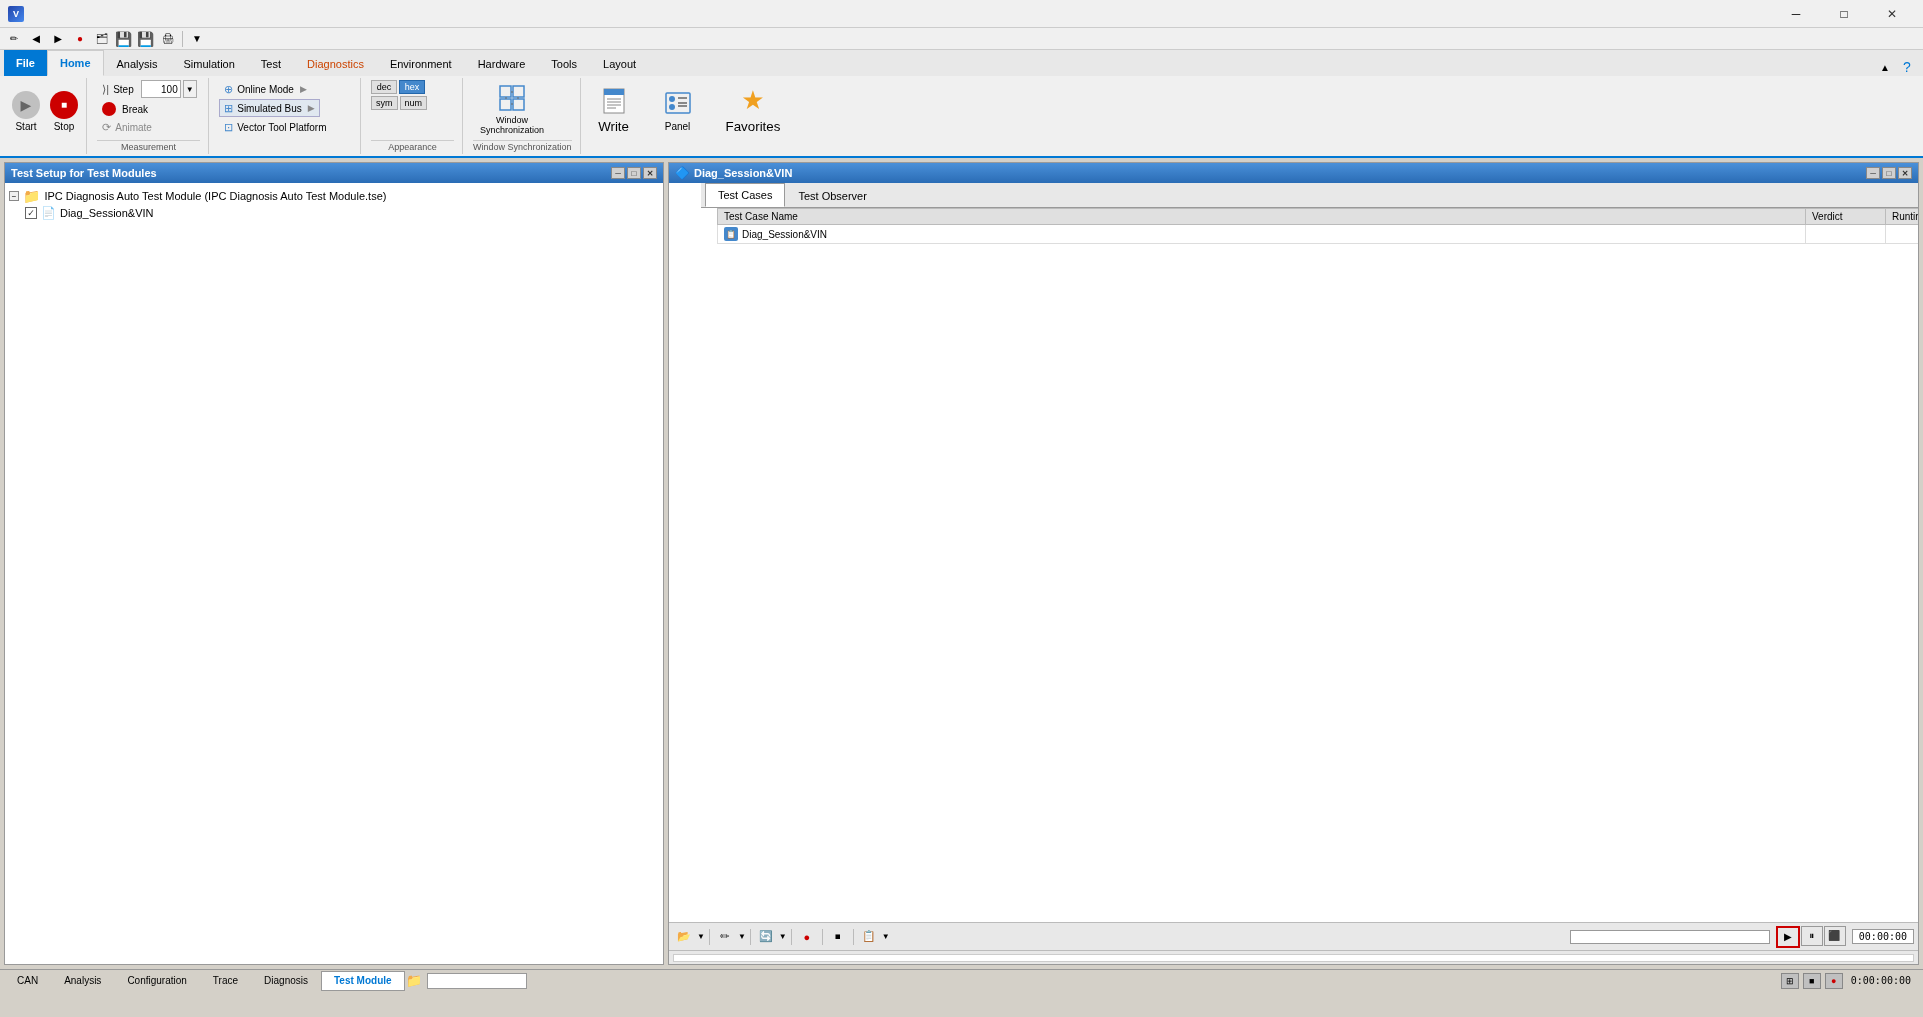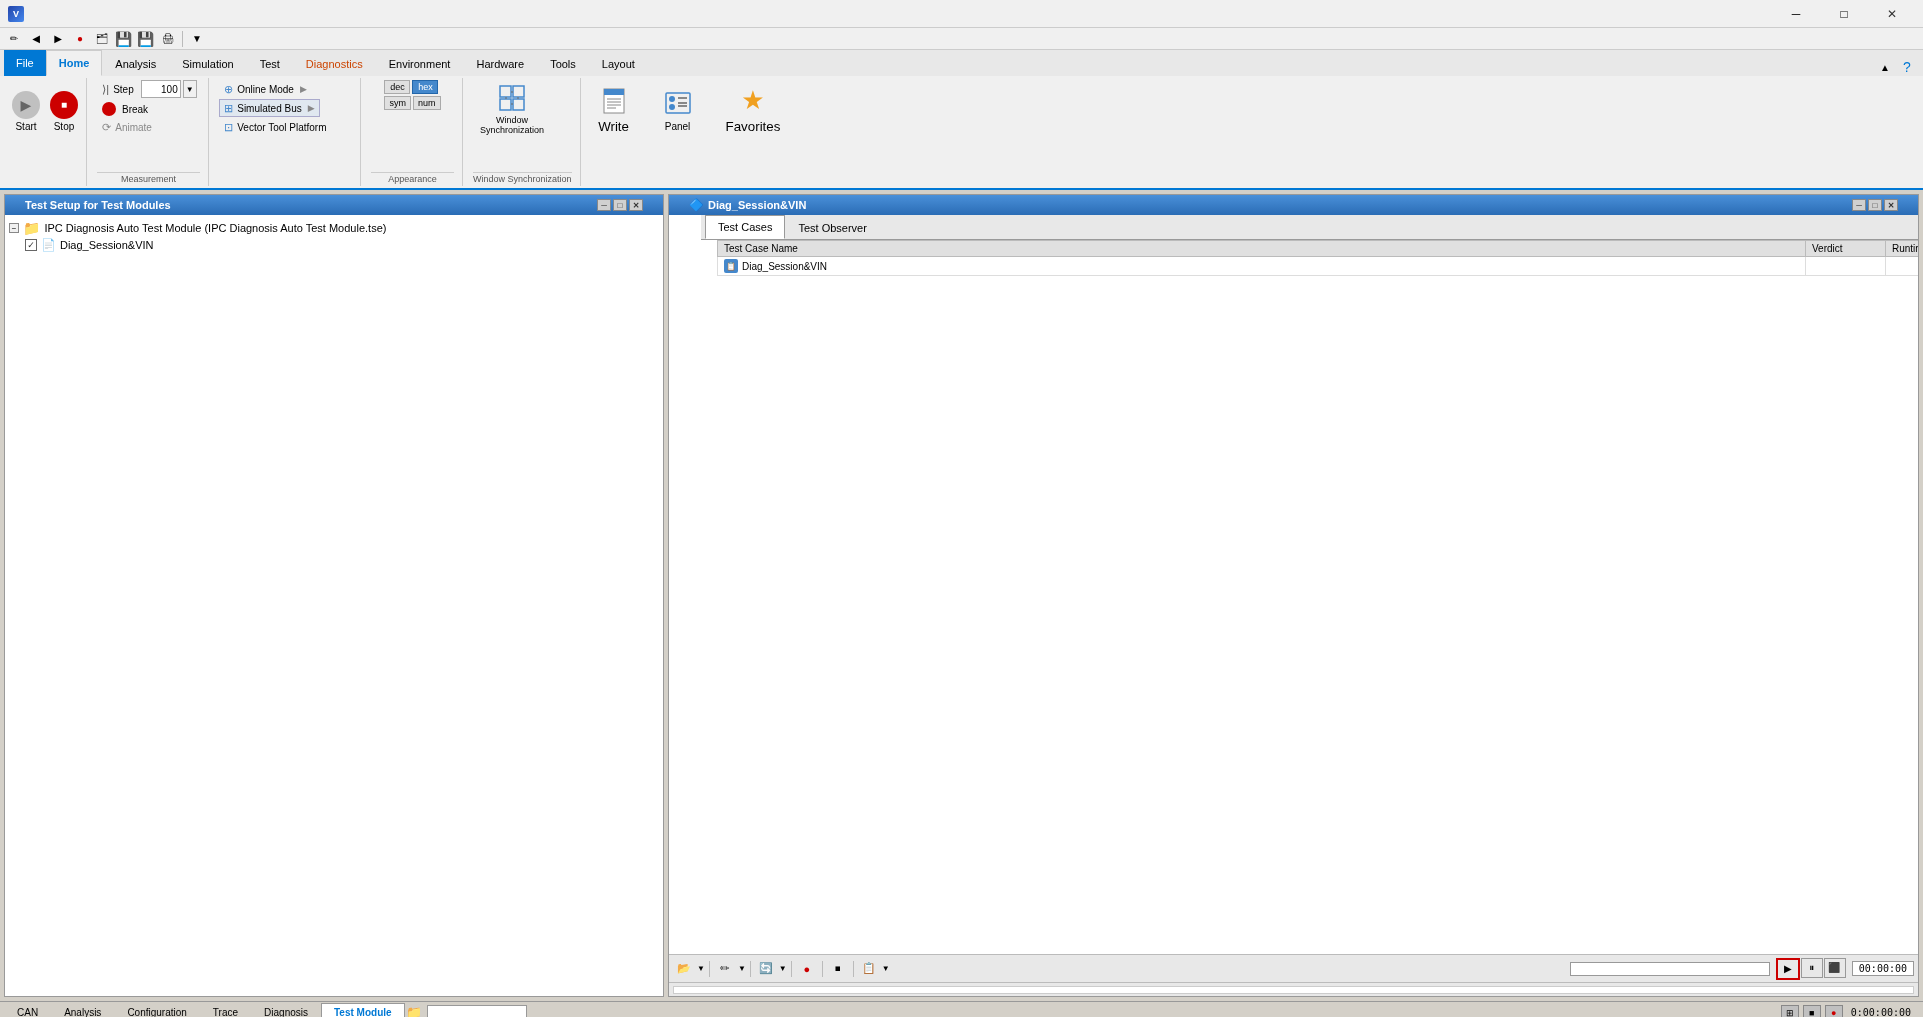--- a/index.html
+++ b/index.html
@@ -355,7 +355,7 @@
 
 <div id="ribbon">
   <div id="ribbon-tabs">
-    <div class="ribbon-tab" style="background:#0078d4; color:white; border:none;">
+    <div class="ribbon-tab" style="background:#0078d4; color:white; border:none;font-weight:bold;">
       <span>File</span>
     </div>
     <div class="ribbon-tab active">

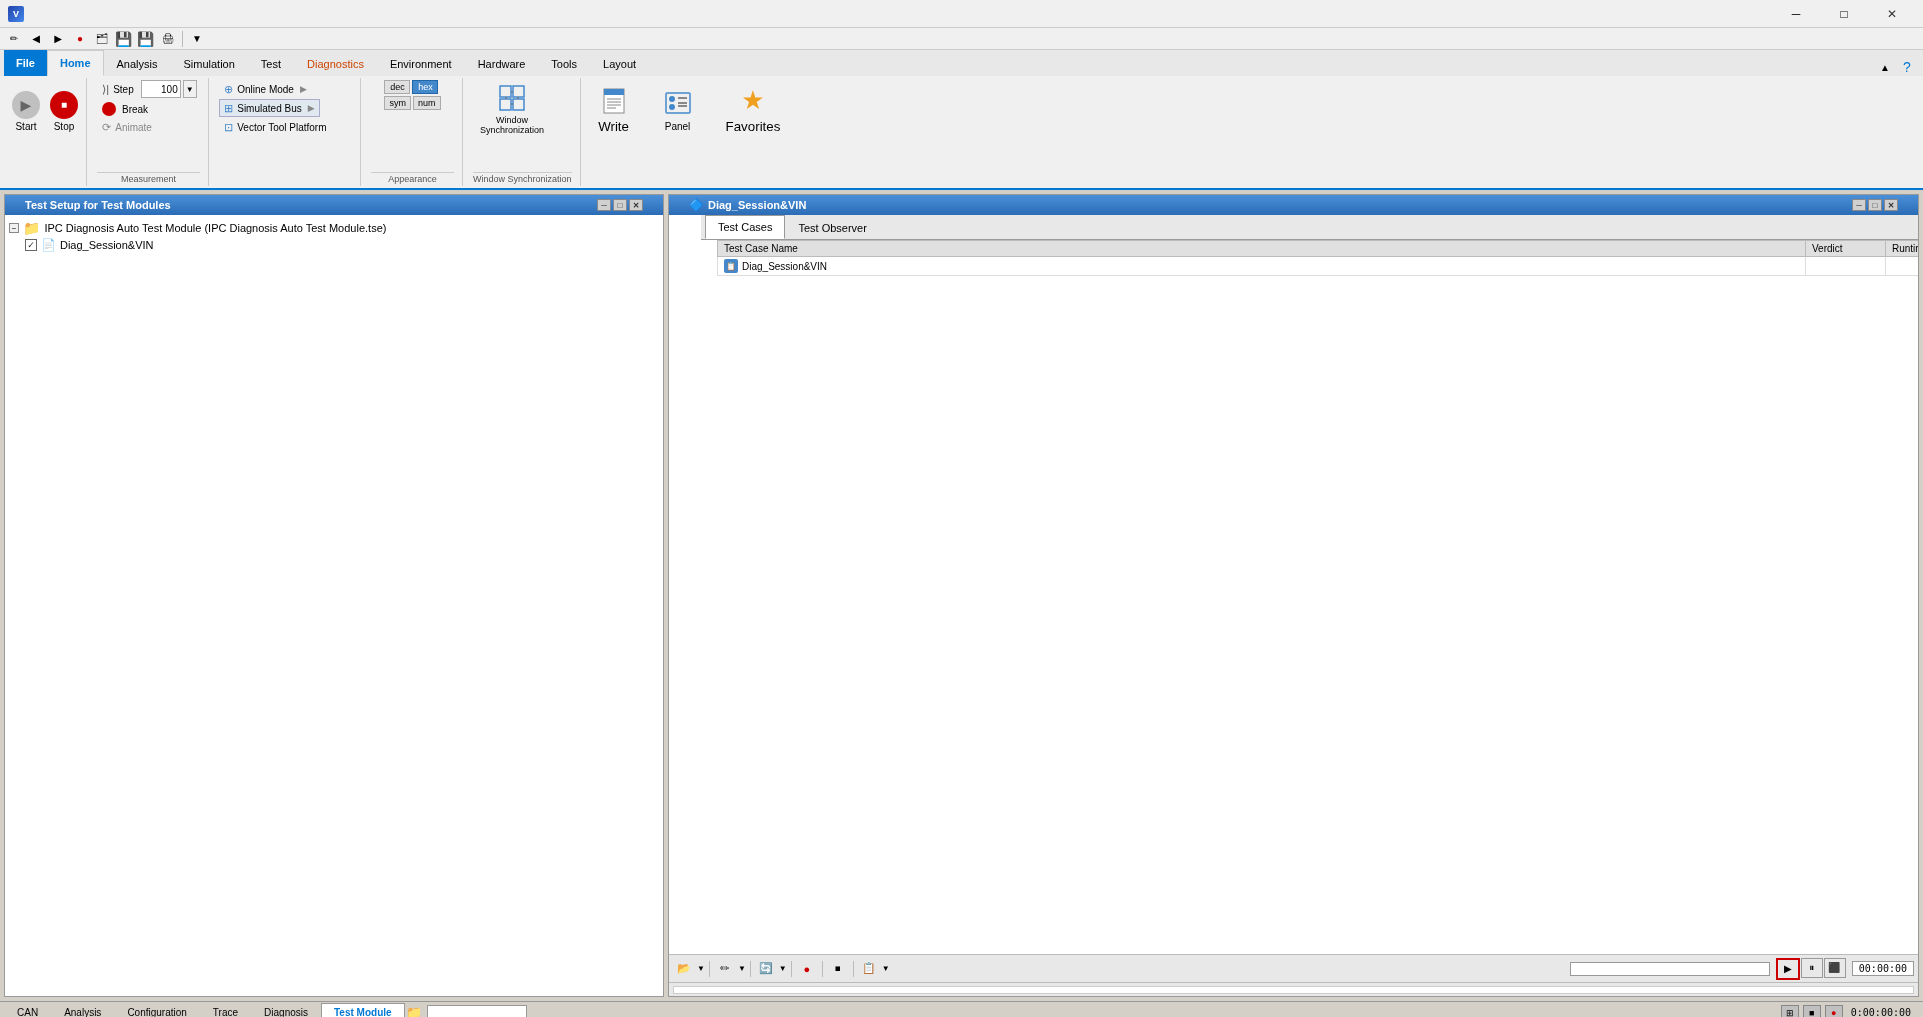--- a/index.html
+++ b/index.html
@@ -451,7 +451,7 @@
       </div>
     </div>
 
-    <div class="ribbon-group" style="min-width:100px;align-items:center;">
+    <div class="ribbon-group" style="min-width:100px;">
       <div class="ribbon-group-content" style="flex-direction:column; gap:2px; align-items:flex-start;">
         <div class="appear-row">
           <button class="appear-btn">dec</button>

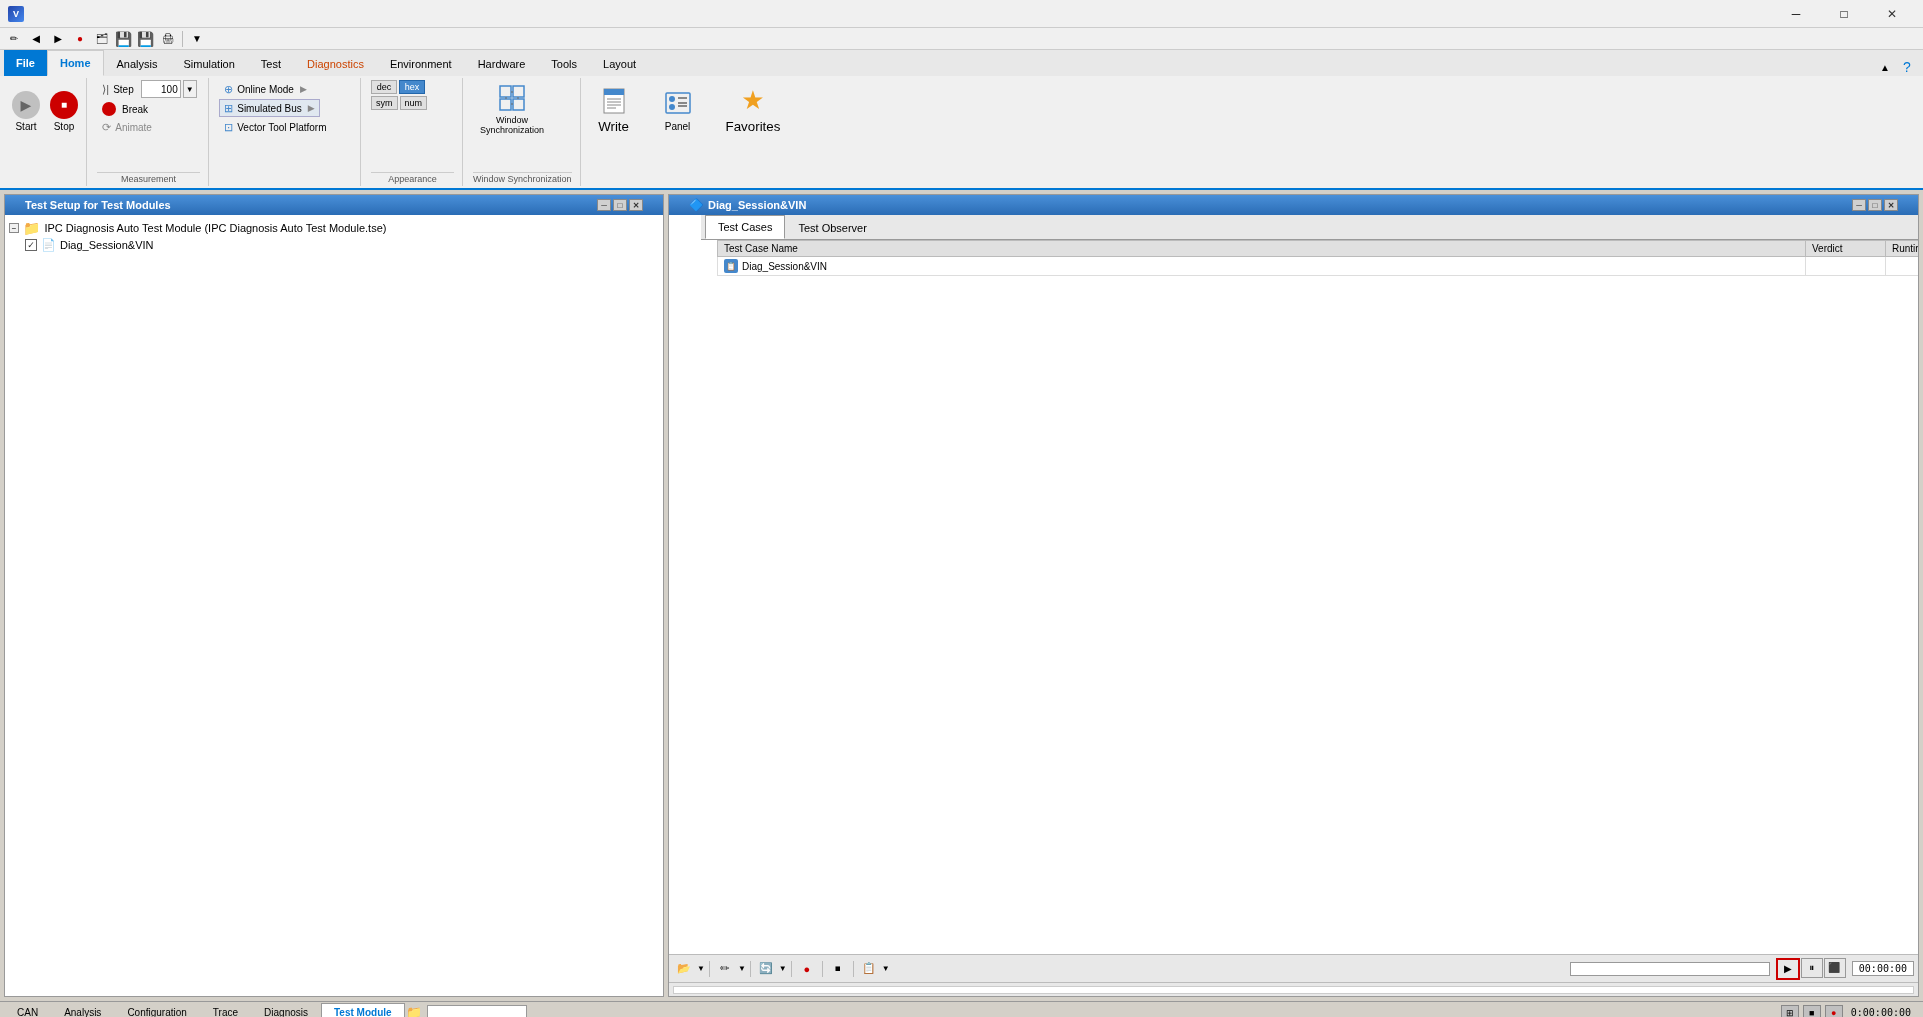--- a/index.html
+++ b/index.html
@@ -465,7 +465,7 @@
       <div class="ribbon-group-label">Appearance</div>
     </div>
 
-    <div class="ribbon-group" style="min-width:80px;gap:32px;">
+    <div class="ribbon-group" style="min-width:80px;">
       <div class="ribbon-group-content">
         <button class="ribbon-btn-large">
           <div style="display:flex; flex-direction:column; align-items:center; justify-content:center; width:30px; height:30px;">

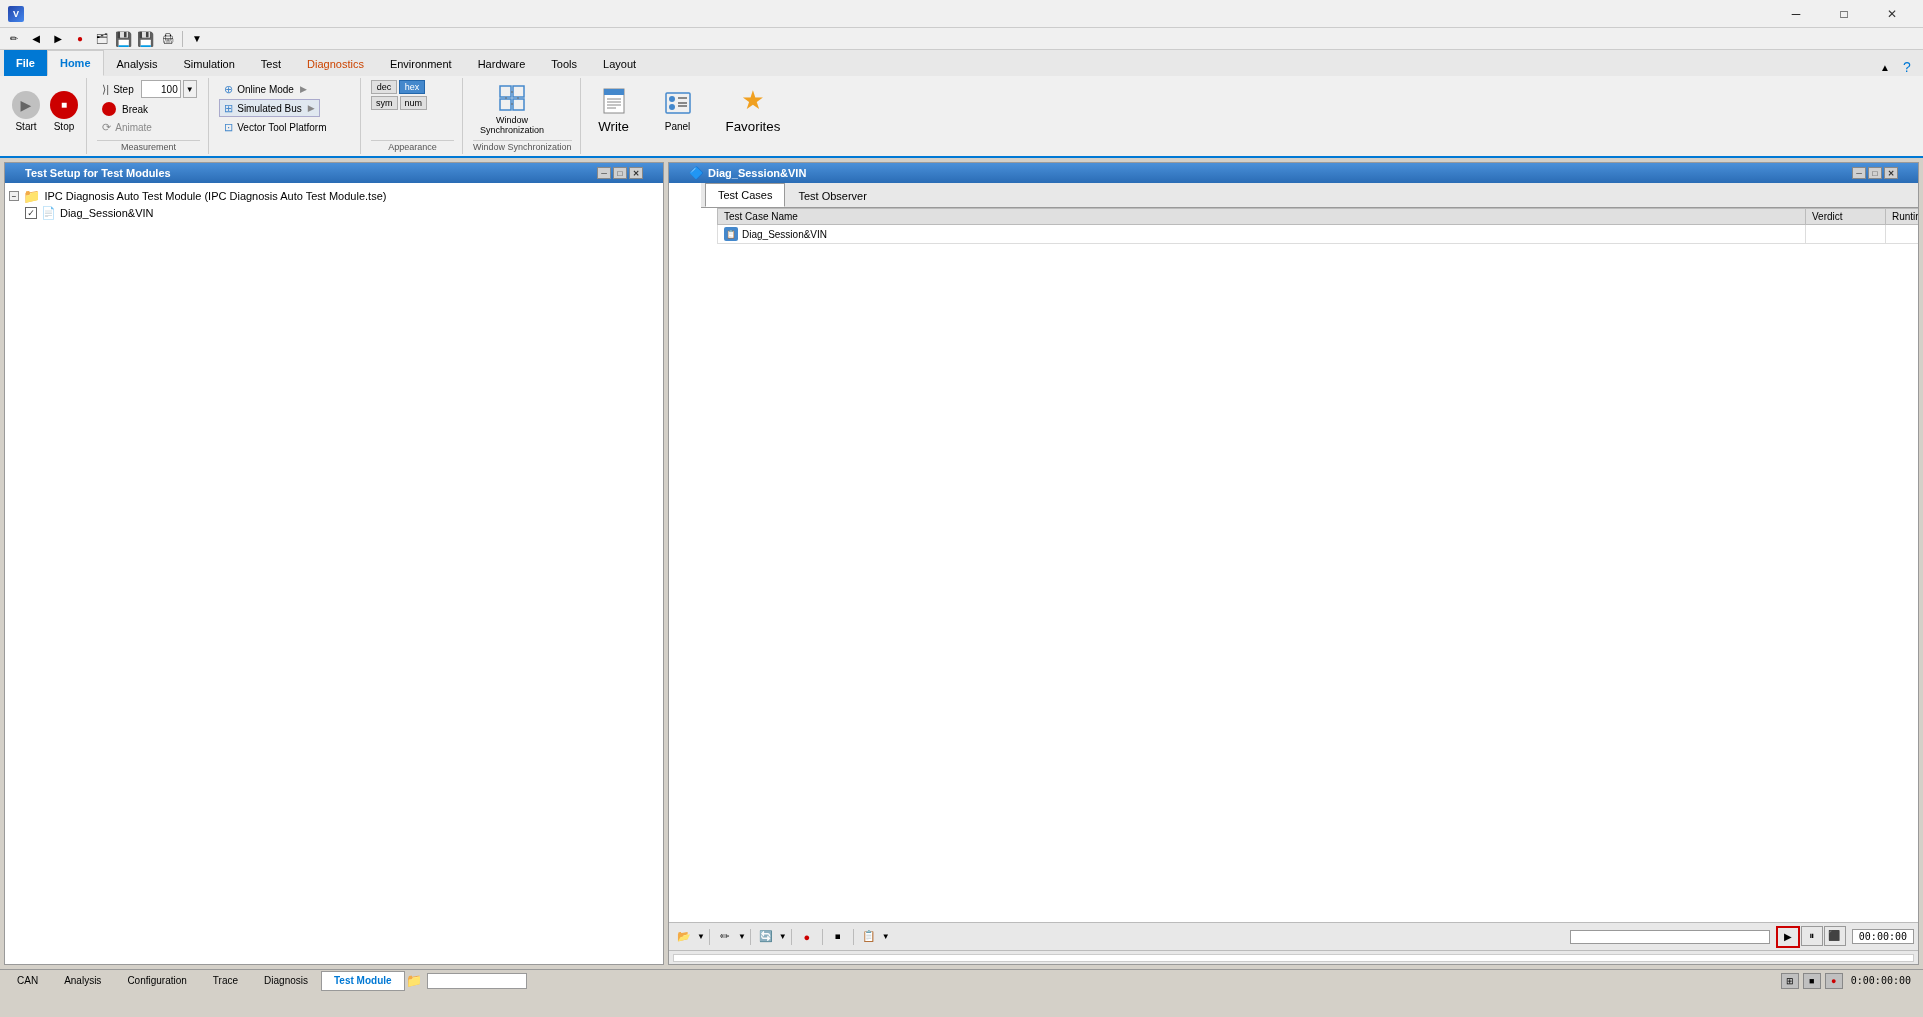--- a/index.html
+++ b/index.html
@@ -157,7 +157,7 @@
     .panel-titlebar {
       background: linear-gradient(to bottom, #4a90d9, #2a6cb5);
       color: white;
-      padding: 2px 20px;
+      padding: 2px 6px;
       font-size: 11px;
       font-weight: bold;
       display: flex;

